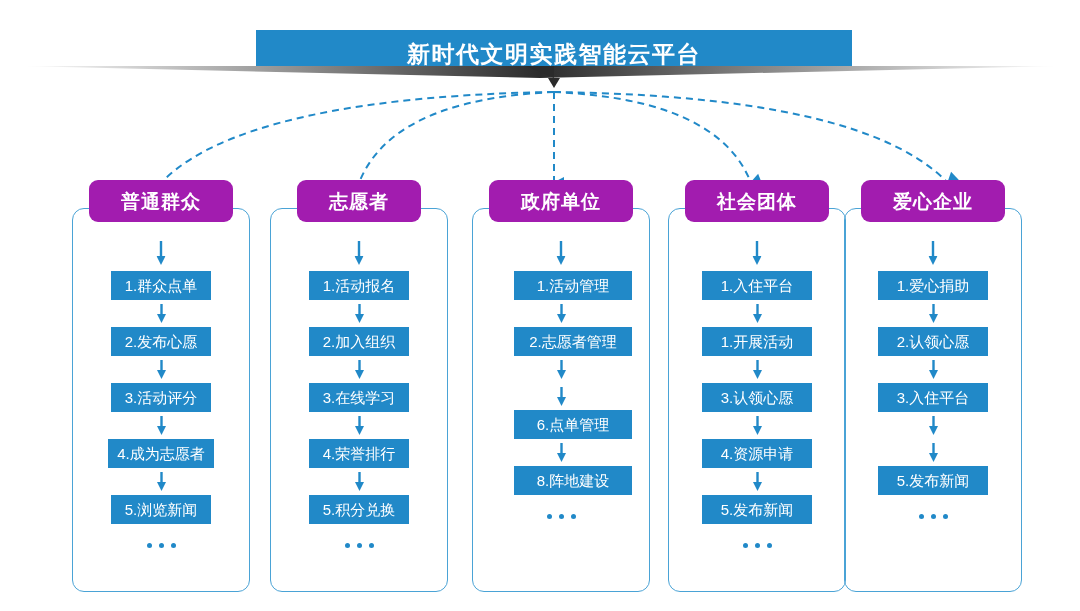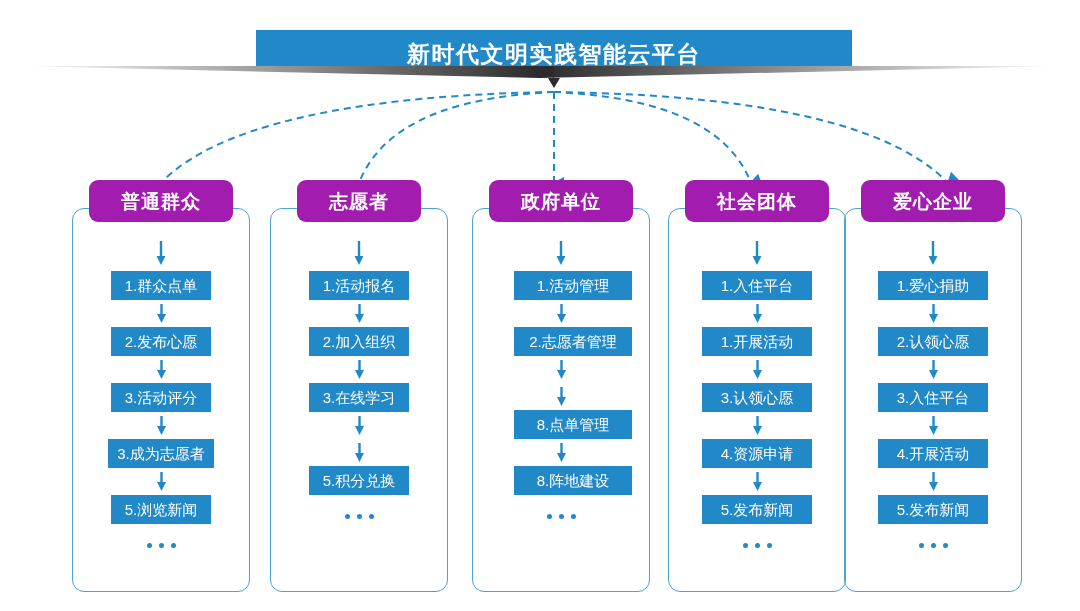--- a/index.html
+++ b/index.html
@@ -303,7 +303,7 @@
             <path d="M4.5,0 L4.5,11" stroke="#2189c8" stroke-width="2.4" fill="none"></path>
             <path d="M0,10 L9,10 L4.5,19 Z" fill="#2189c8"></path>
           </svg>
-        <div class="item-box">8.点单管理</div>
+        <div class="item-box">6.点单管理</div>
         <svg class="arrow-down" viewBox="0 0 9 19">
             <path d="M4.5,0 L4.5,11" stroke="#2189c8" stroke-width="2.4" fill="none"></path>
             <path d="M0,10 L9,10 L4.5,19 Z" fill="#2189c8"></path>

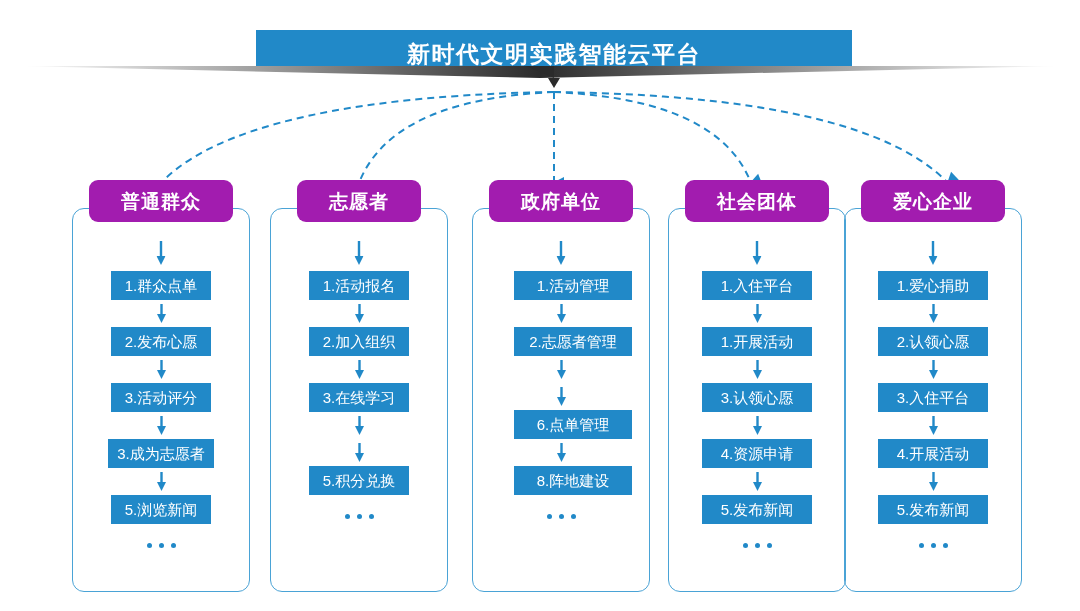--- a/index.html
+++ b/index.html
@@ -229,7 +229,7 @@
             <path d="M4.5,0 L4.5,11" stroke="#2189c8" stroke-width="2.4" fill="none"></path>
             <path d="M0,10 L9,10 L4.5,19 Z" fill="#2189c8"></path>
           </svg>
-        <div class="item-box">3.成为志愿者</div>
+        <div class="item-box">4.成为志愿者</div>
         <svg class="arrow-down" viewBox="0 0 9 19">
             <path d="M4.5,0 L4.5,11" stroke="#2189c8" stroke-width="2.4" fill="none"></path>
             <path d="M0,10 L9,10 L4.5,19 Z" fill="#2189c8"></path>

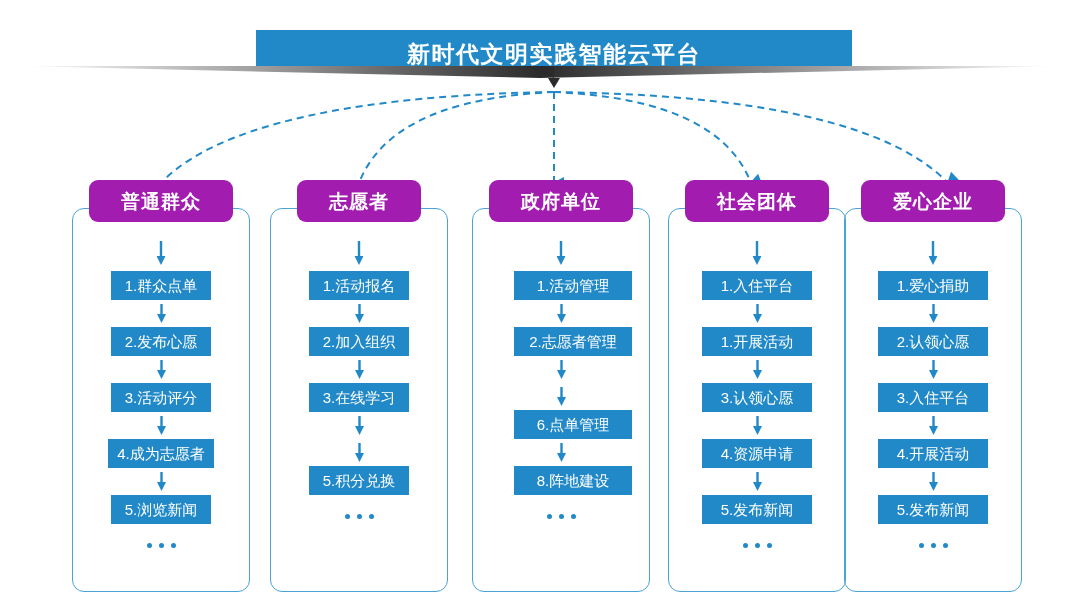--- a/index.html
+++ b/index.html
@@ -267,6 +267,7 @@
             <path d="M4.5,0 L4.5,11" stroke="#2189c8" stroke-width="2.4" fill="none"></path>
             <path d="M0,10 L9,10 L4.5,19 Z" fill="#2189c8"></path>
           </svg>
+        <div class="item-box">4.荣誉排行</div>
         <svg class="arrow-down" viewBox="0 0 9 19">
             <path d="M4.5,0 L4.5,11" stroke="#2189c8" stroke-width="2.4" fill="none"></path>
             <path d="M0,10 L9,10 L4.5,19 Z" fill="#2189c8"></path>

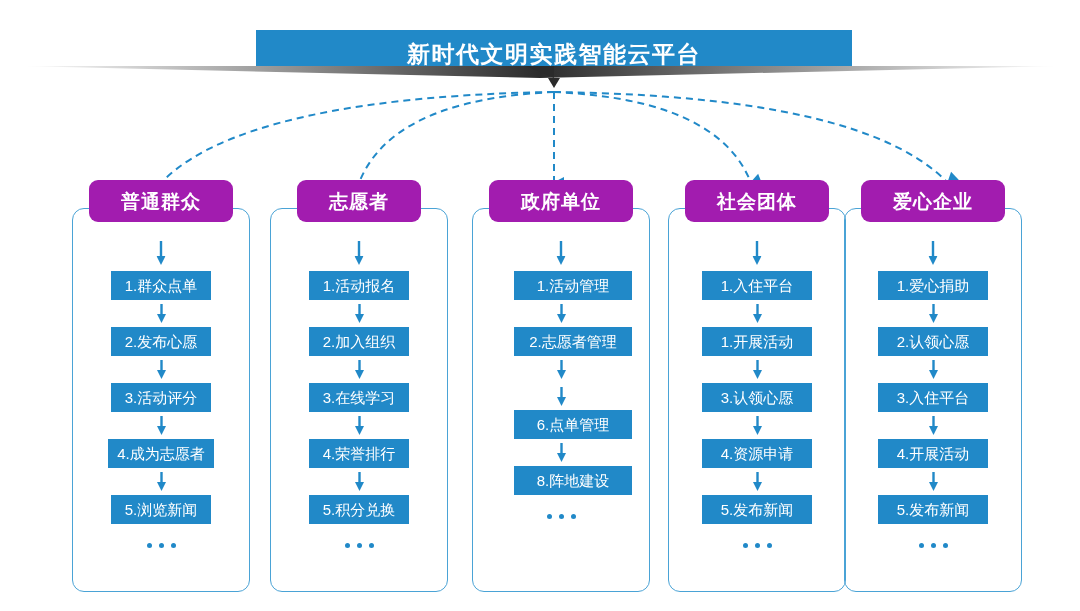--- a/index.html
+++ b/index.html
@@ -380,7 +380,6 @@
             <path d="M4.5,0 L4.5,11" stroke="#2189c8" stroke-width="2.4" fill="none"></path>
             <path d="M0,10 L9,10 L4.5,19 Z" fill="#2189c8"></path>
           </svg>
-        <div class="item-box">4.开展活动</div>
         <svg class="arrow-down" viewBox="0 0 9 19">
             <path d="M4.5,0 L4.5,11" stroke="#2189c8" stroke-width="2.4" fill="none"></path>
             <path d="M0,10 L9,10 L4.5,19 Z" fill="#2189c8"></path>

